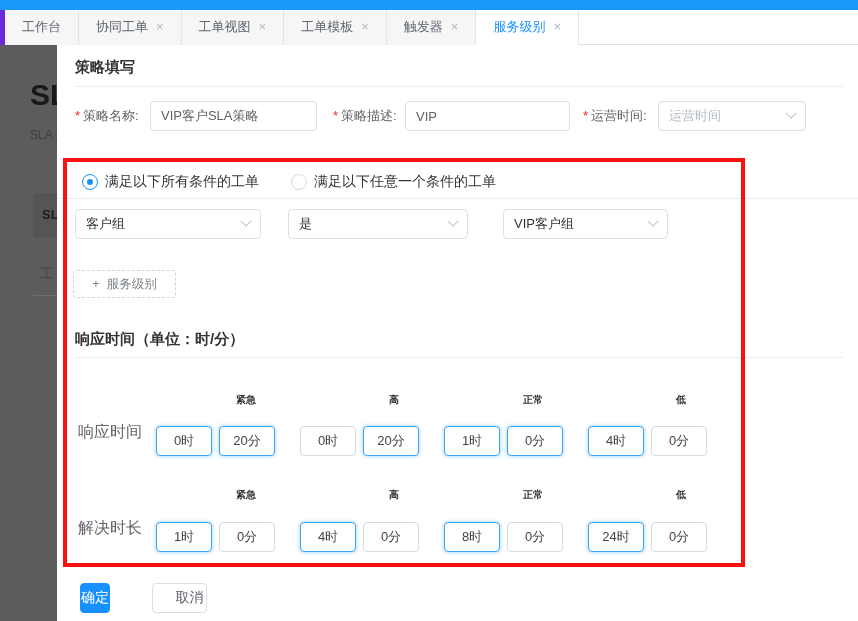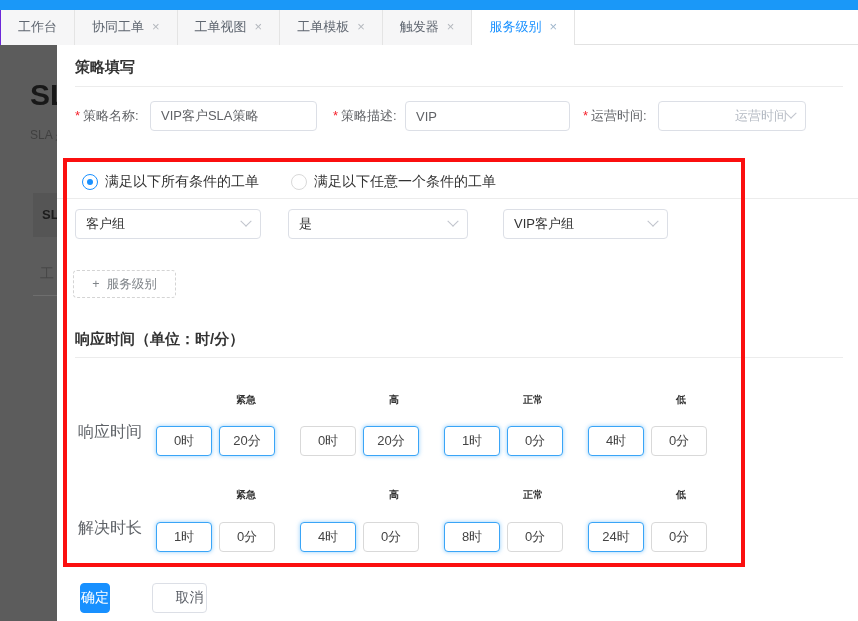--- a/index.html
+++ b/index.html
@@ -15,7 +15,7 @@
             border-bottom:1px solid #e2e2e2; display:flex; }
   .tab { height:35px; line-height:34px; padding:0 17px; font-size:13px; color:#5f6670;
          background:#f6f6f7; border-right:1px solid #e4e4e4; white-space:nowrap; cursor:pointer; }
-  .tab:first-child { border-left:1px solid #6d28d9; }
+  .tab:first-child { border-left:5px solid #6d28d9; }
   .tab .tab-close { margin-left:8px; color:#b3b7bd; font-size:13px; }
   .tab.active { background:#fff; color:#1890ff; height:36px; border-bottom:1px solid #fff; }
   .tab.active .tab-close { color:#9fb6cc; }

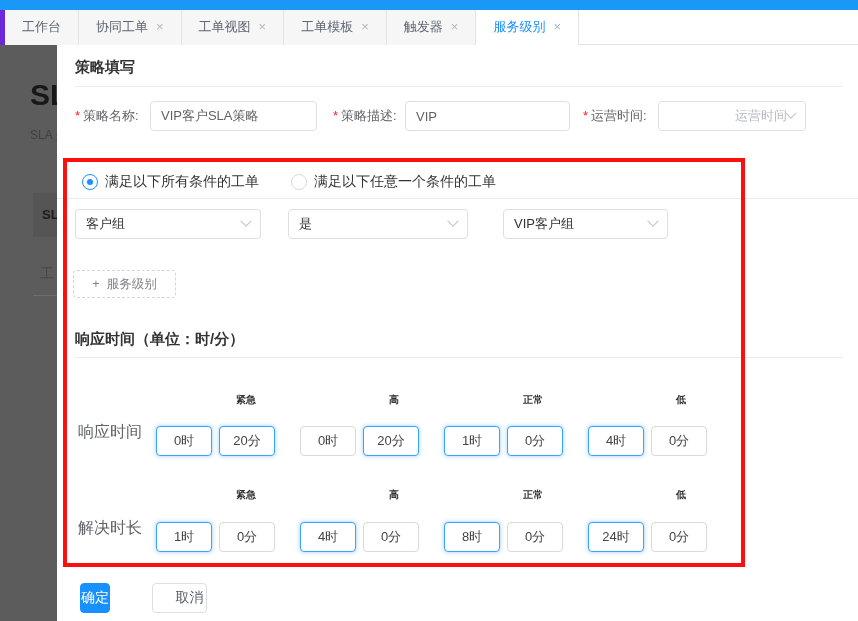--- a/index.html
+++ b/index.html
@@ -122,7 +122,7 @@
     <div class="f-label" style="left:526px;">
       <span class="req">*</span><span>运营时间:</span>
     </div>
-    <div class="sel is-placeholder" style="left:601px; top:56px; width:148px;text-align:right;">
+    <div class="sel is-placeholder" style="left:601px; top:56px; width:148px;">
       <span class="sel-text">运营时间</span>
       <span class="chevron"></span>
     </div>

